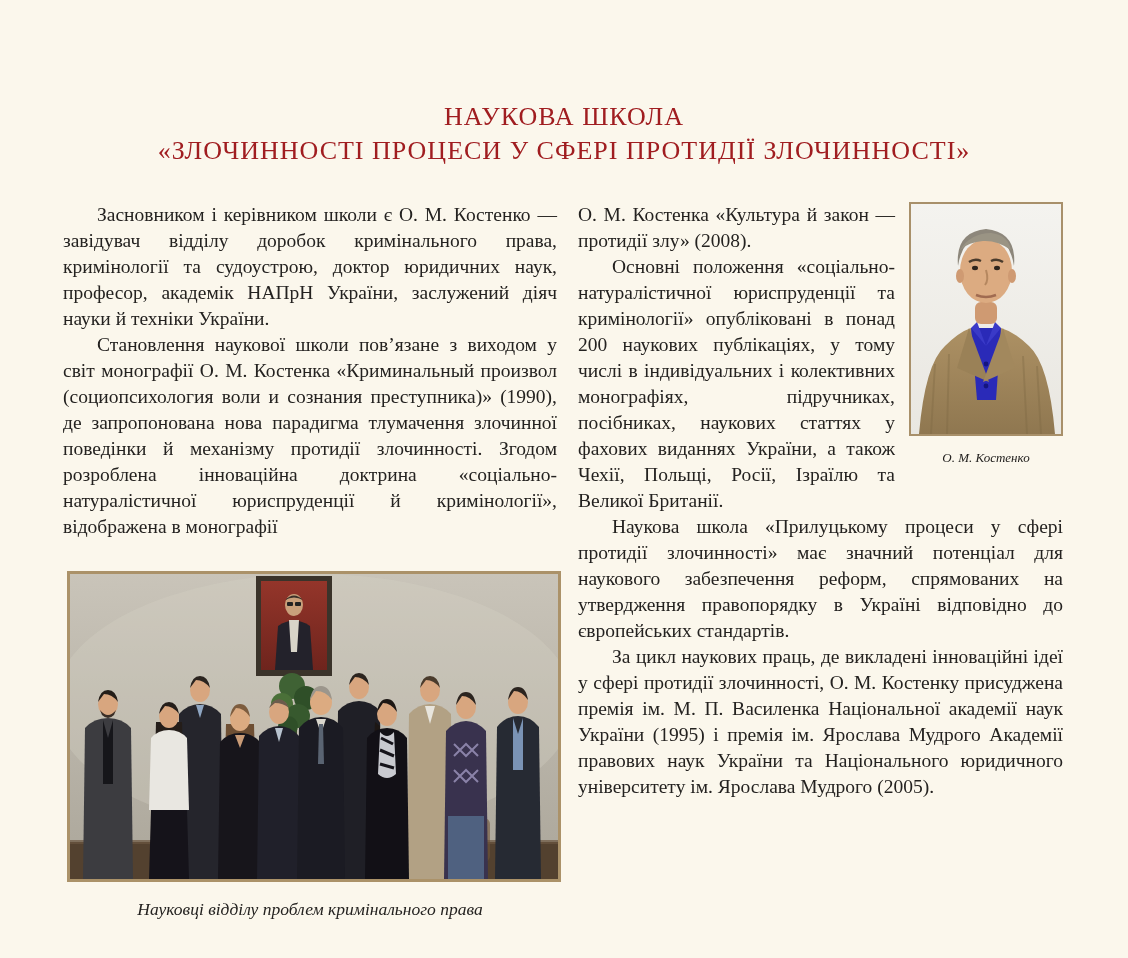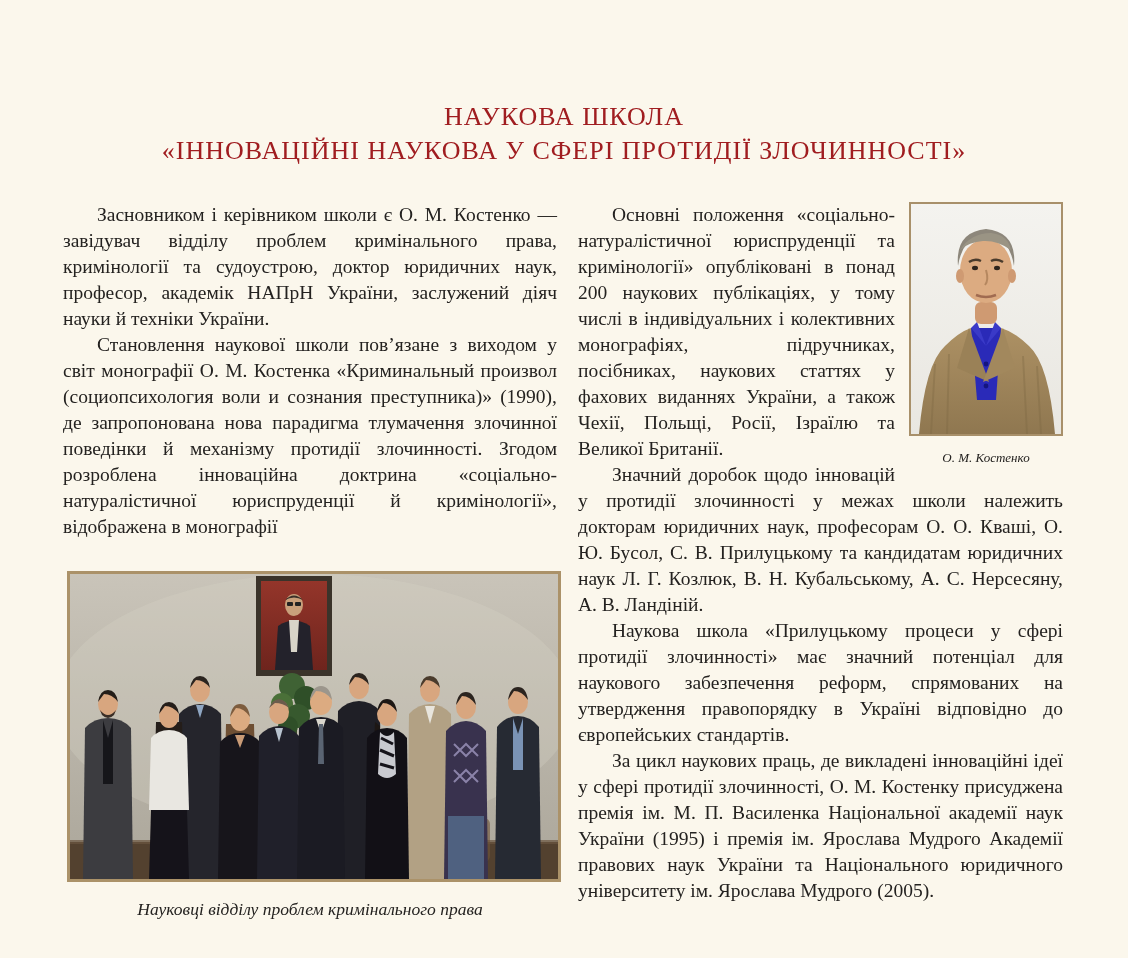--- a/index.html
+++ b/index.html
@@ -81,7 +81,7 @@
 
   <div class="title-block">
     <div>НАУКОВА ШКОЛА</div>
-    <div>«ІННОВАЦІЙНІ НАУКОВА У СФЕРІ ПРОТИДІЇ ЗЛОЧИННОСТІ»</div>
+    <div>«ЗЛОЧИННОСТІ ПРОЦЕСИ У СФЕРІ ПРОТИДІЇ ЗЛОЧИННОСТІ»</div>
   </div>
 
   <div class="columns">

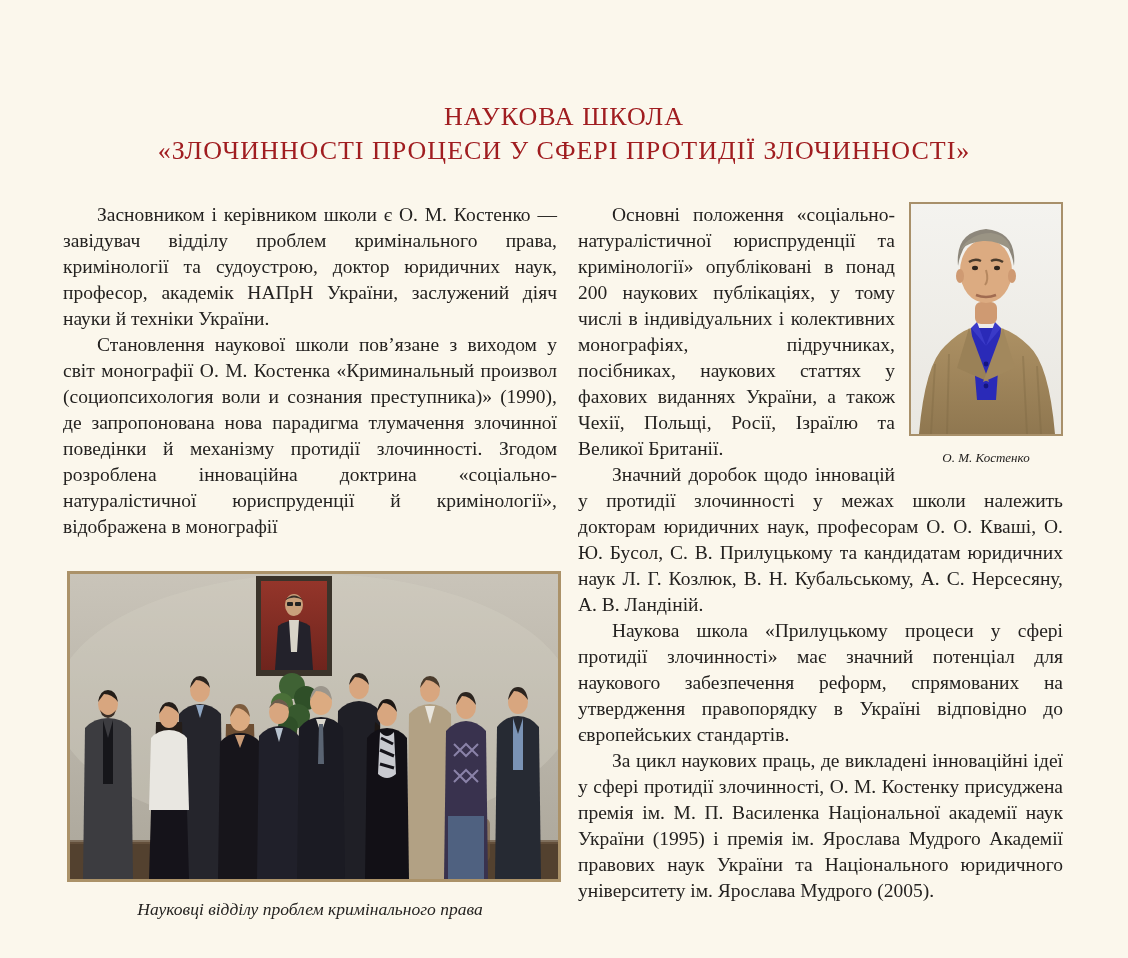--- a/index.html
+++ b/index.html
@@ -87,7 +87,7 @@
   <div class="columns">
 
     <div class="col-left">
-      <p class="body-par indent">Засновником і керівником школи є О. М. Костенко — завідувач відділу проблем кримінального права, кримінології та судоустрою, доктор юридичних наук, професор, академік НАПрН України, заслужений діяч науки й техніки України.</p>
+      <p class="body-par indent">Засновником і керівником школи є О. М. Костенко — завідувач відділу доробок кримінального права, кримінології та судоустрою, доктор юридичних наук, професор, академік НАПрН України, заслужений діяч науки й техніки України.</p>
       <p class="body-par indent">Становлення наукової школи пов’язане з виходом у світ монографії О. М. Костенка «Криминальный произвол (социопсихология воли и сознания преступника)» (1990), де запропонована нова парадигма тлумачення злочинної поведінки й механізму протидії злочинності. Згодом розроблена інноваційна доктрина «соціально-натуралістичної юриспруденції й кримінології», відображена в монографії</p>
 
       <figure class="group-figure">

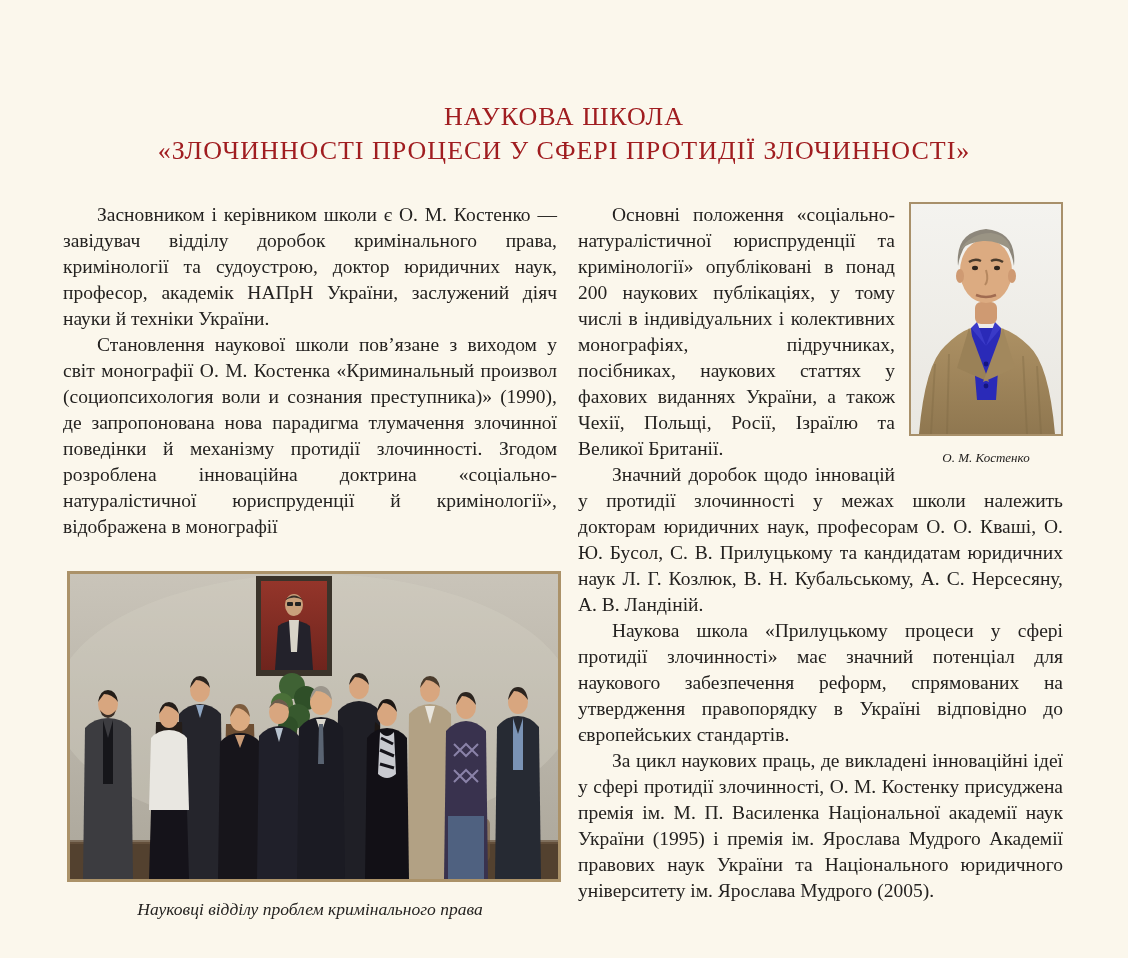--- a/index.html
+++ b/index.html
@@ -259,6 +259,7 @@
         <div class="portrait-caption">О. М.  Костенко</div>
       </div>
 
+      <p class="body-par">О. М. Костенка «Культура й закон — протидії злу» (2008).</p>
       <p class="body-par indent">Основні положення «соціально-натуралістичної юриспруденції та кримінології» опубліковані в понад 200 наукових публікаціях, у тому числі в індивідуальних і колективних монографіях, підручниках, посібниках, наукових статтях у фахових виданнях України, а також Чехії, Польщі, Росії, Ізраїлю та Великої Британії.</p>
       <p class="body-par indent">Значний доробок щодо інновацій у протидії злочинності у межах школи належить докторам юридичних наук, професорам О. О. Кваші, О. Ю. Бусол, С. В. Прилуцькому та кандидатам юридичних наук Л. Г. Козлюк, В. Н. Кубальському, А. С. Нерсесяну, А. В. Ландіній.</p>
       <p class="body-par indent">Наукова школа «Прилуцькому процеси у сфері протидії злочинності» має значний потенціал для наукового забезпечення реформ, спрямованих на утвердження правопорядку в Україні відповідно до європейських стандартів.</p>

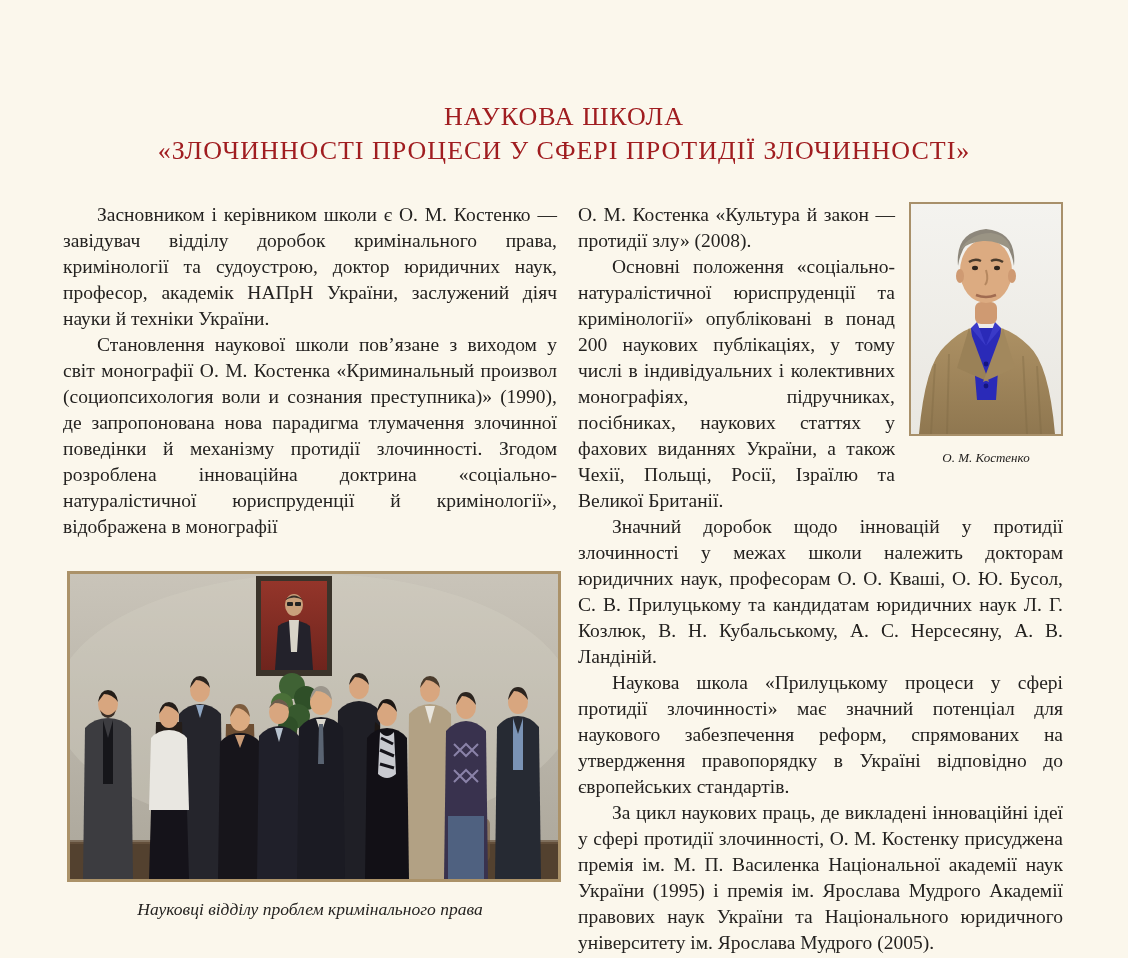--- a/index.html
+++ b/index.html
@@ -261,7 +261,6 @@
 
       <p class="body-par">О. М. Костенка «Культура й закон — протидії злу» (2008).</p>
       <p class="body-par indent">Основні положення «соціально-натуралістичної юриспруденції та кримінології» опубліковані в понад 200 наукових публікаціях, у тому числі в індивідуальних і колективних монографіях, підручниках, посібниках, наукових статтях у фахових виданнях України, а також Чехії, Польщі, Росії, Ізраїлю та Великої Британії.</p>
-      <p class="body-par indent">Значний доробок щодо інновацій у протидії злочинності у межах школи належить докторам юридичних наук, професорам О. О. Кваші, О. Ю. Бусол, С. В. Прилуцькому та кандидатам юридичних наук Л. Г. Козлюк, В. Н. Кубальському, А. С. Нерсесяну, А. В. Ландіній.</p>
       <p class="body-par indent">Наукова школа «Прилуцькому процеси у сфері протидії злочинності» має значний потенціал для наукового забезпечення реформ, спрямованих на утвердження правопорядку в Україні відповідно до європейських стандартів.</p>
       <p class="body-par indent">За цикл наукових праць, де викладені інноваційні ідеї у сфері протидії злочинності, О. М. Костенку присуджена премія ім. М. П. Василенка Національної академії наук України (1995) і премія ім. Ярослава Мудрого Академії правових наук України та Національного юридичного університету ім. Ярослава Мудрого (2005).</p>
     </div>

